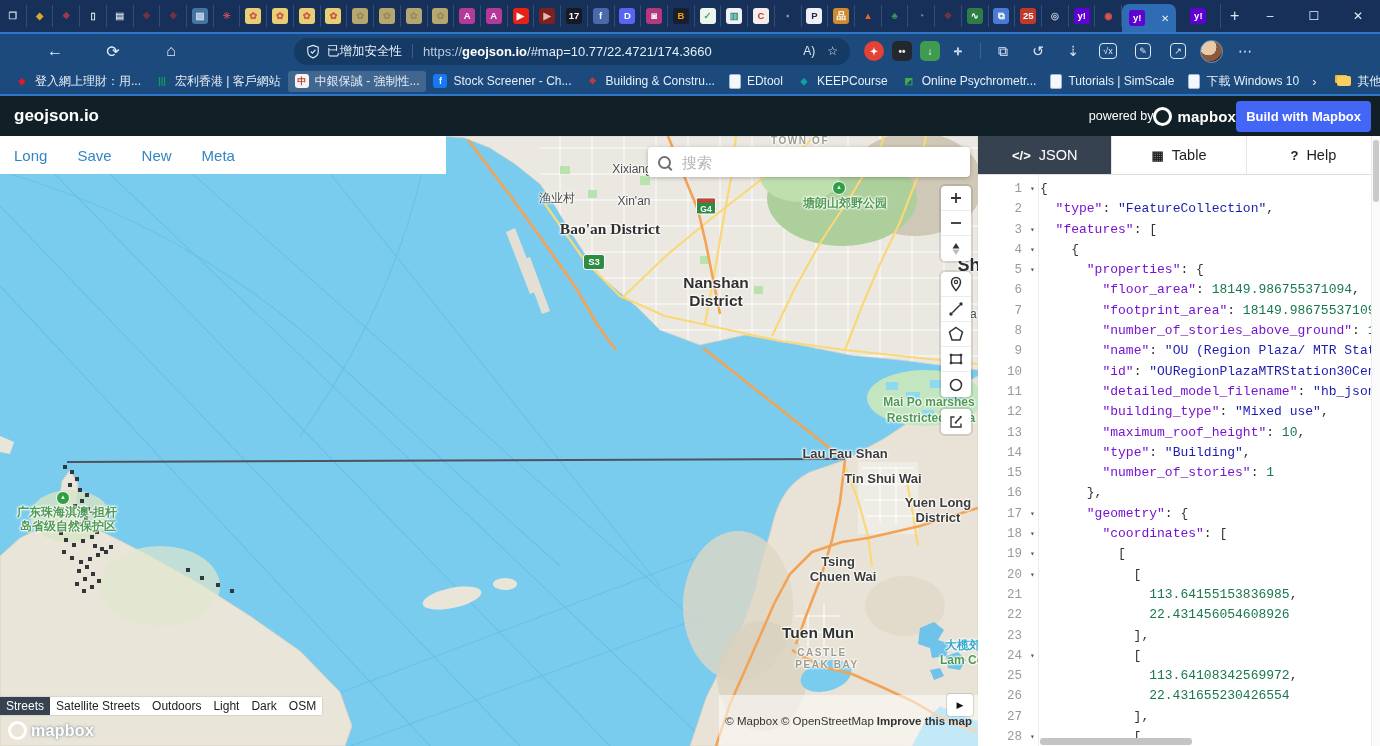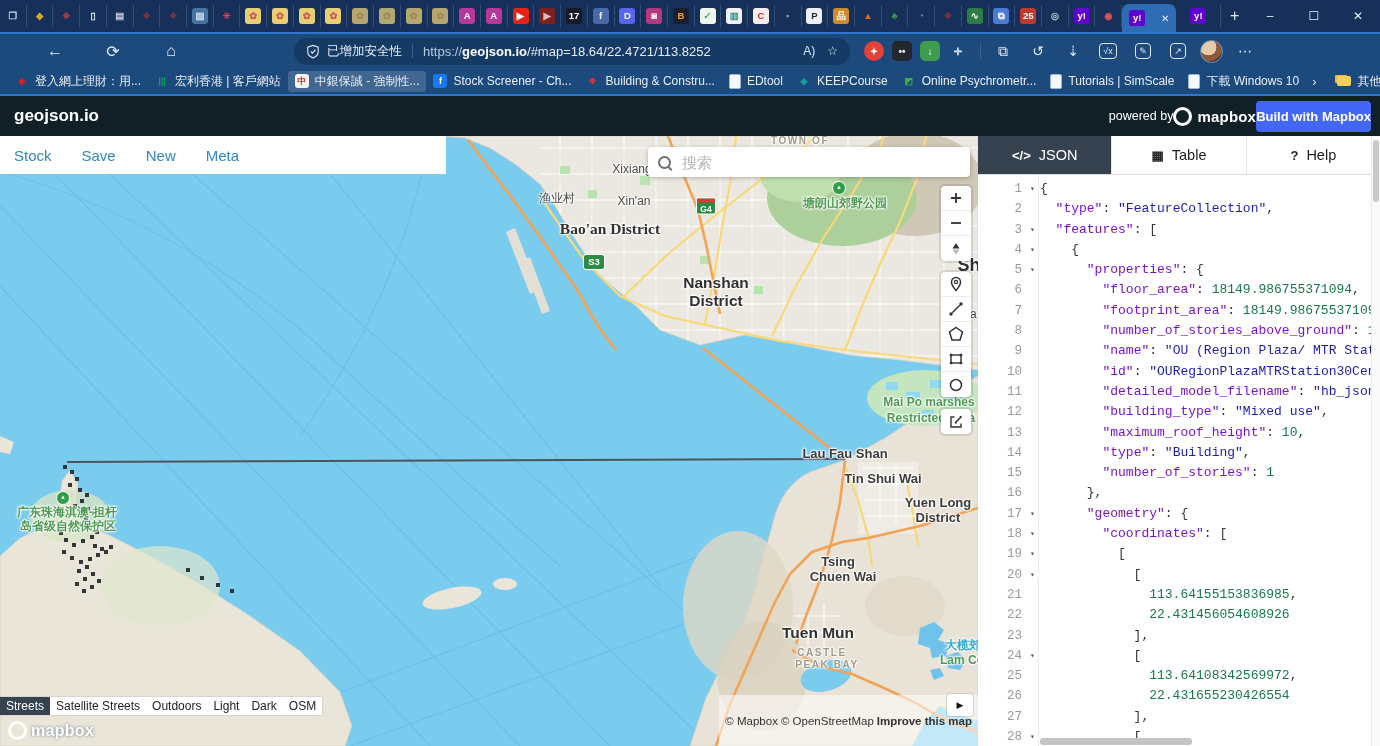--- a/index.html
+++ b/index.html
@@ -279,7 +279,7 @@
       </svg>
       <span>已增加安全性</span>
       <span class="divider"></span>
-      <span id="urltext"><span class="scheme">https://</span><span class="domain">geojson.io</span><span class="path">/#map=18.64/22.4721/113.8252</span></span>
+      <span id="urltext"><span class="scheme">https://</span><span class="domain">geojson.io</span><span class="path">/#map=10.77/22.4721/174.3660</span></span>
       <span id="pillright">
         <span>A)</span>
         <span>☆</span>

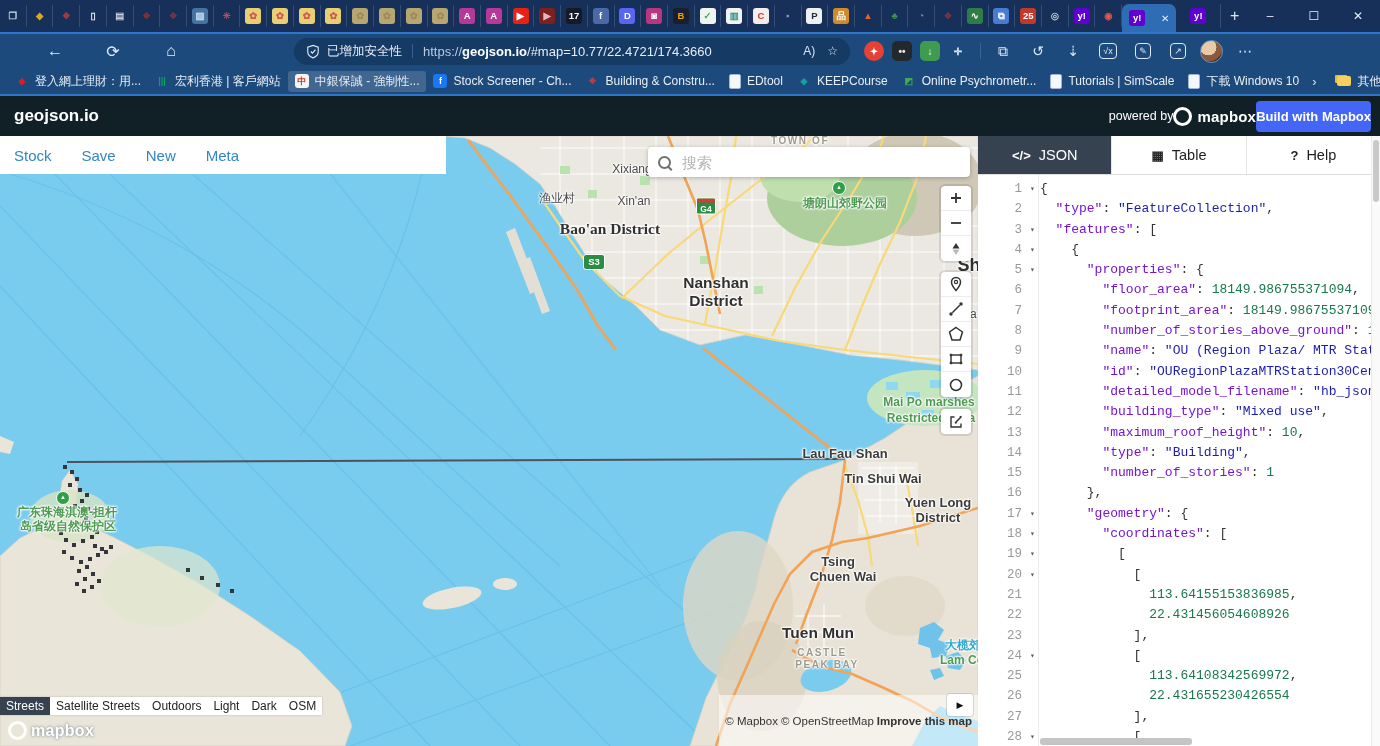--- a/index.html
+++ b/index.html
@@ -54,7 +54,7 @@
   #brand{display:flex;align-items:center;gap:5px;}
   .mb-ring{width:13px;height:13px;border:3px solid #fff;border-radius:50%;display:inline-block;}
   .mb-word{font-size:15px;font-weight:700;letter-spacing:.2px;}
-  #buildbtn{background:#4366f6;border-radius:4px;color:#fff;font-size:13px;font-weight:700;padding:8px 0;}
+  #buildbtn{background:#4366f6;border-radius:4px;color:#fff;font-size:13px;font-weight:700;padding:8px 10px;}
   
   #content{display:flex;height:610px;background:#fff;}
   #map{position:relative;width:978px;height:610px;overflow:hidden;background:#7accef;flex:none;}

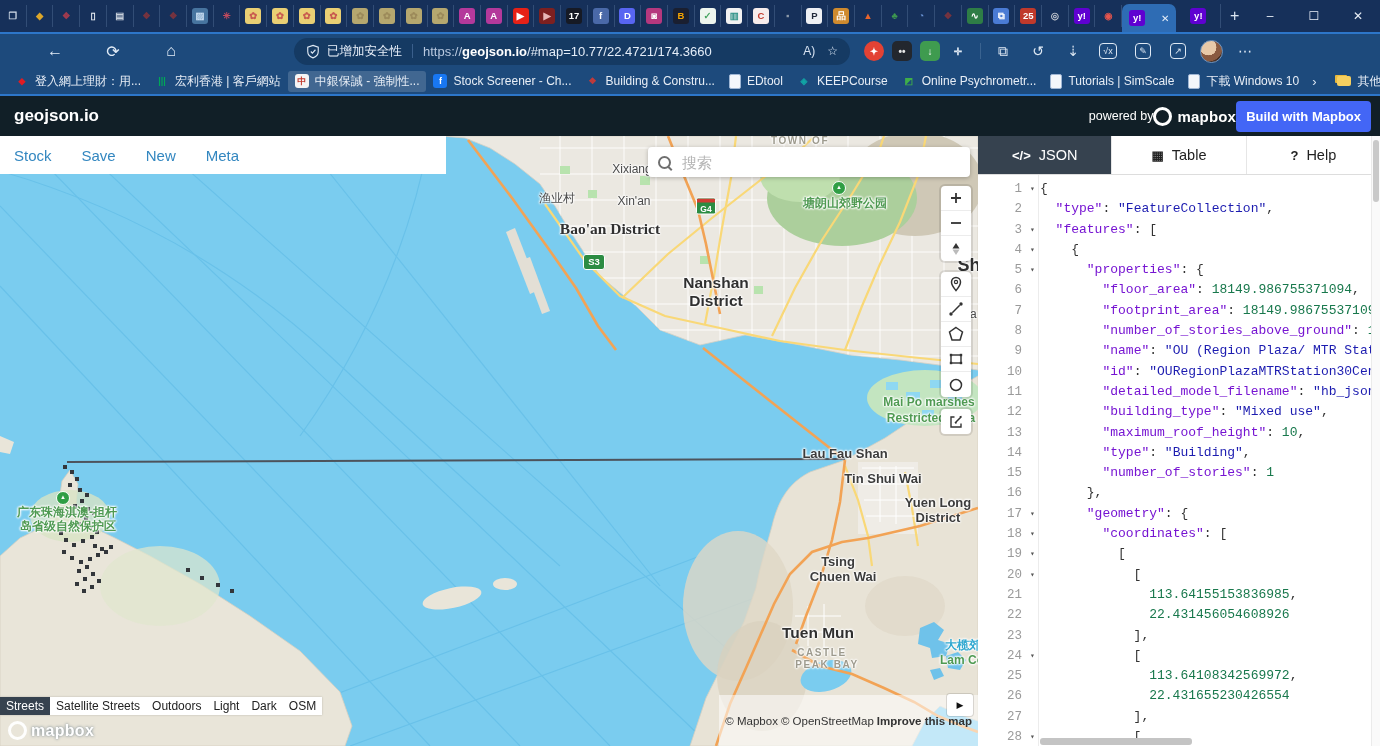--- a/index.html
+++ b/index.html
@@ -569,7 +569,7 @@
       </div>
 
     <div id="menustrip">
-        <span class="menuitem">Stock</span>
+        <span class="menuitem">Long</span>
         <span class="menuitem">Save</span>
         <span class="menuitem">New</span>
         <span class="menuitem">Meta</span>

